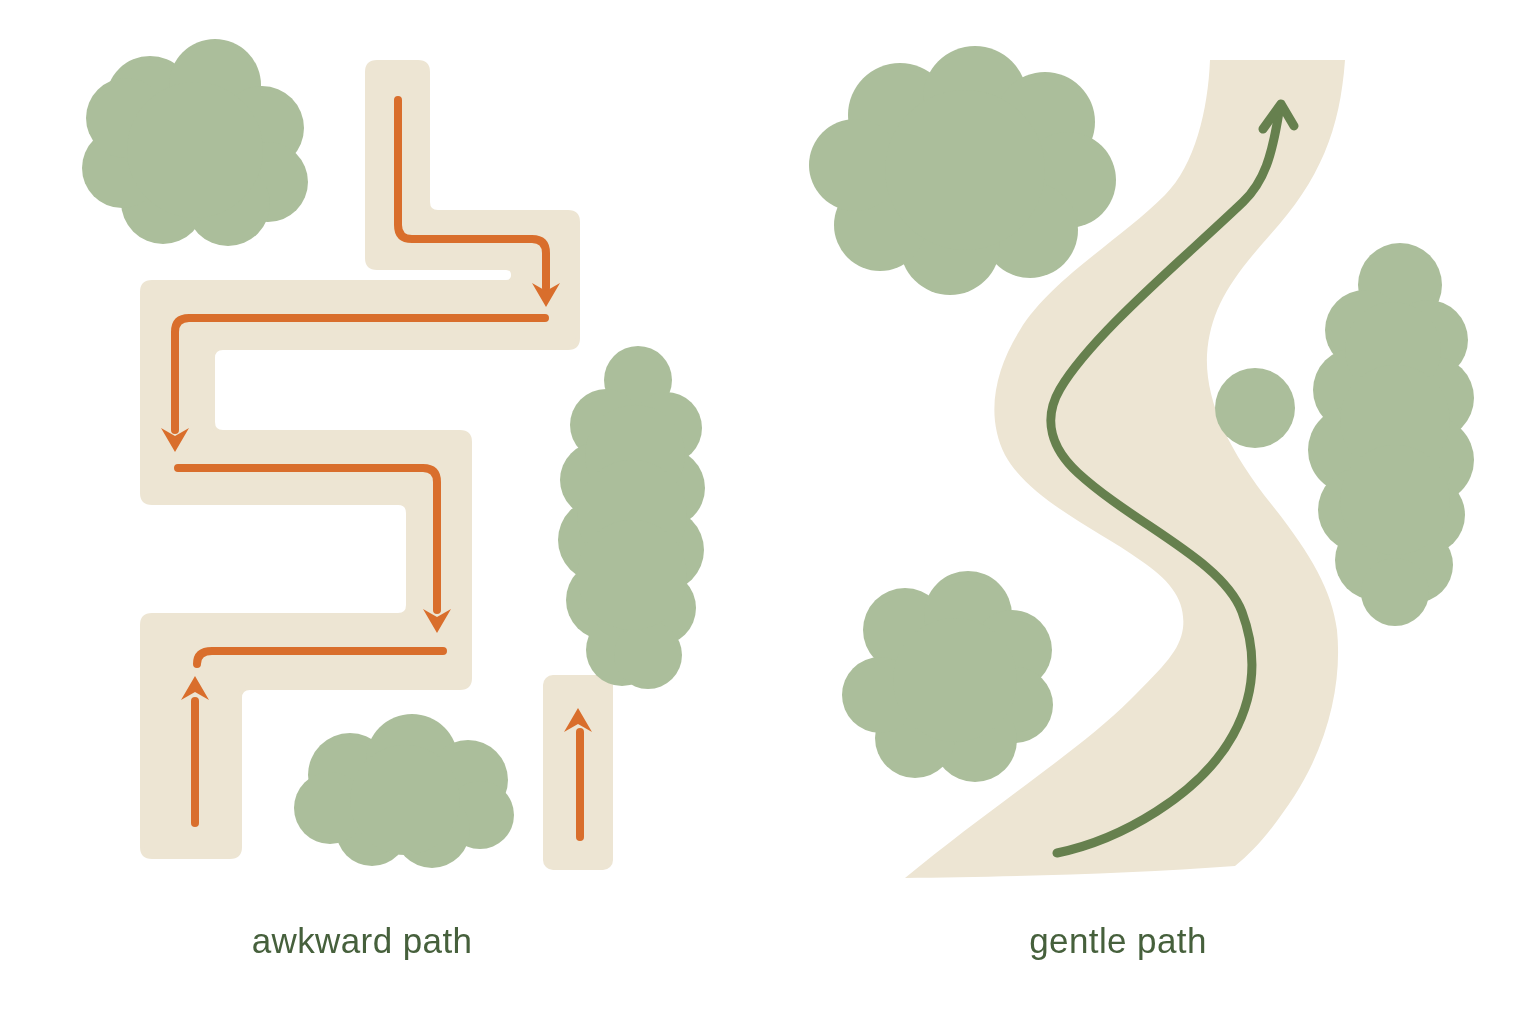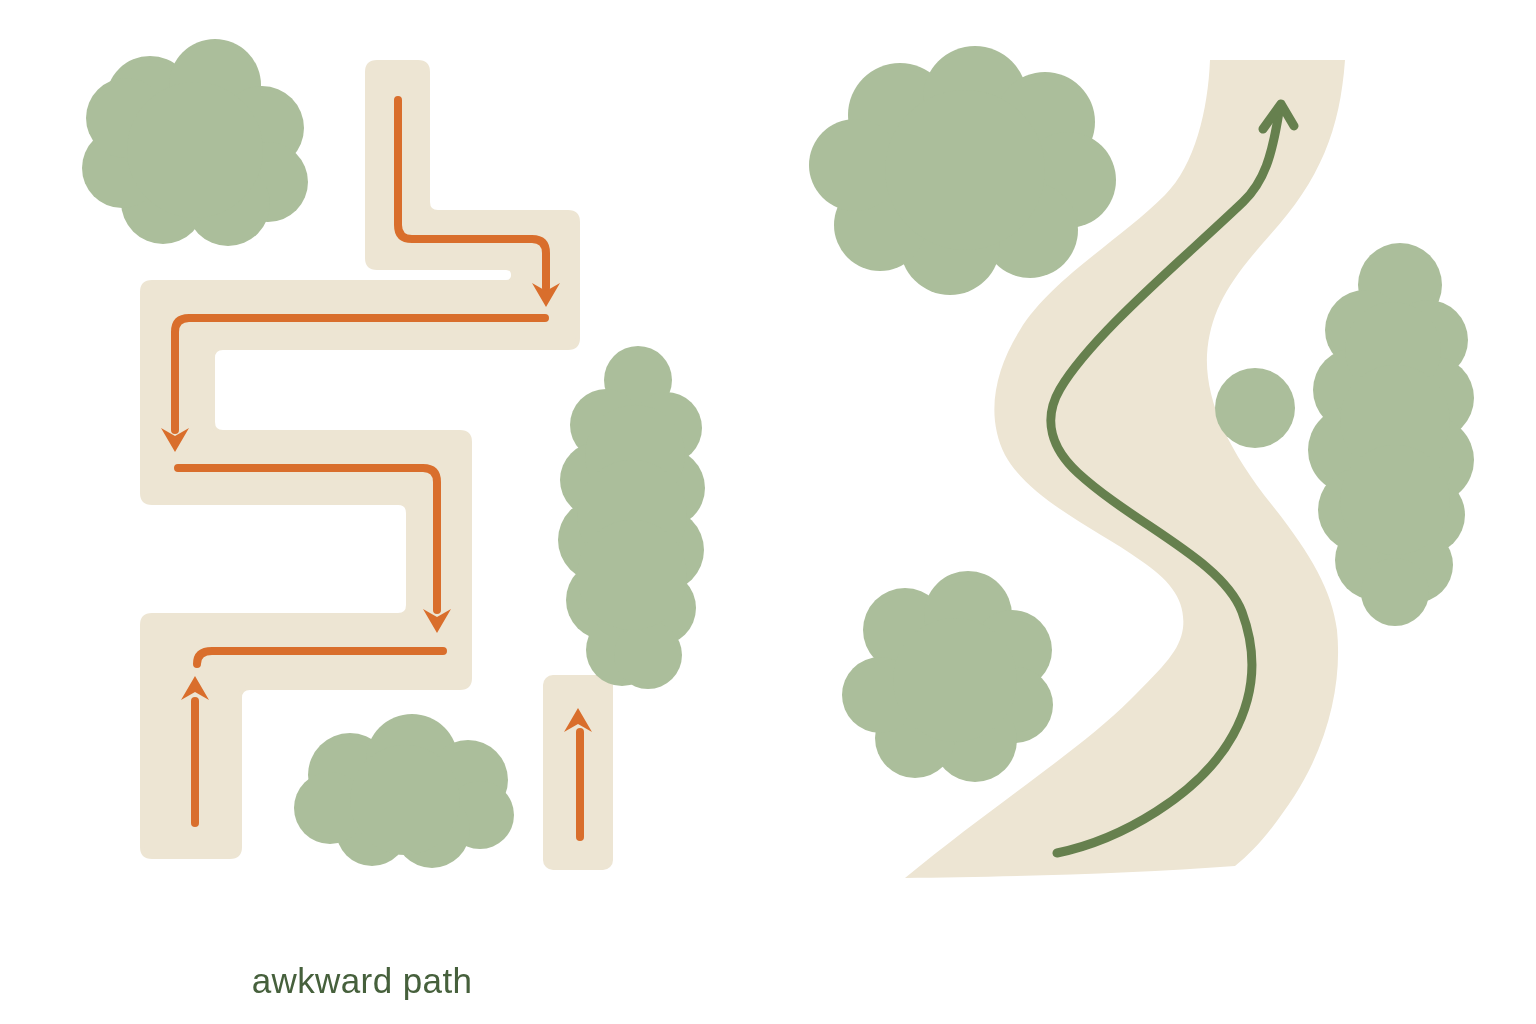--- a/index.html
+++ b/index.html
@@ -41,7 +41,6 @@
     font-weight: 500;
     letter-spacing: 0.4px;
     color: var(--c-label-green);
-    margin-top: 40px;
   }
   .caption.awkward { left: 162px; }
   .caption.gentle  { left: 918px; }

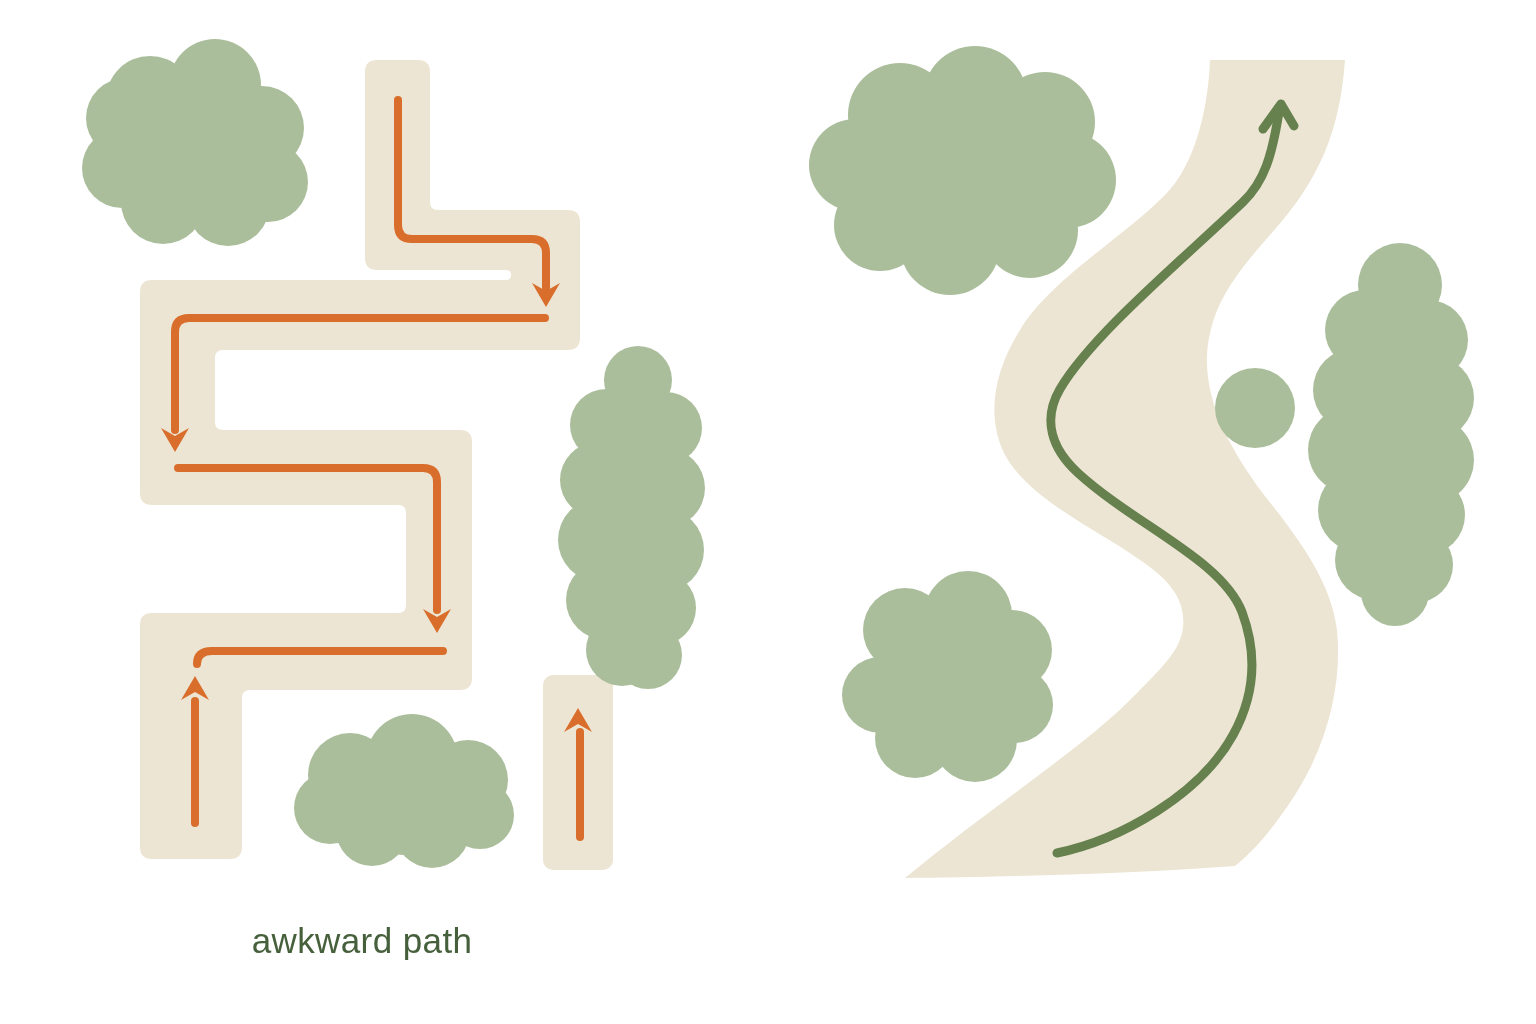--- a/index.html
+++ b/index.html
@@ -200,6 +200,7 @@
   </svg>
 
   <div class="caption awkward">awkward path</div>
+  <div class="caption gentle">gentle path</div>
 </div>
 
 </body></html>

